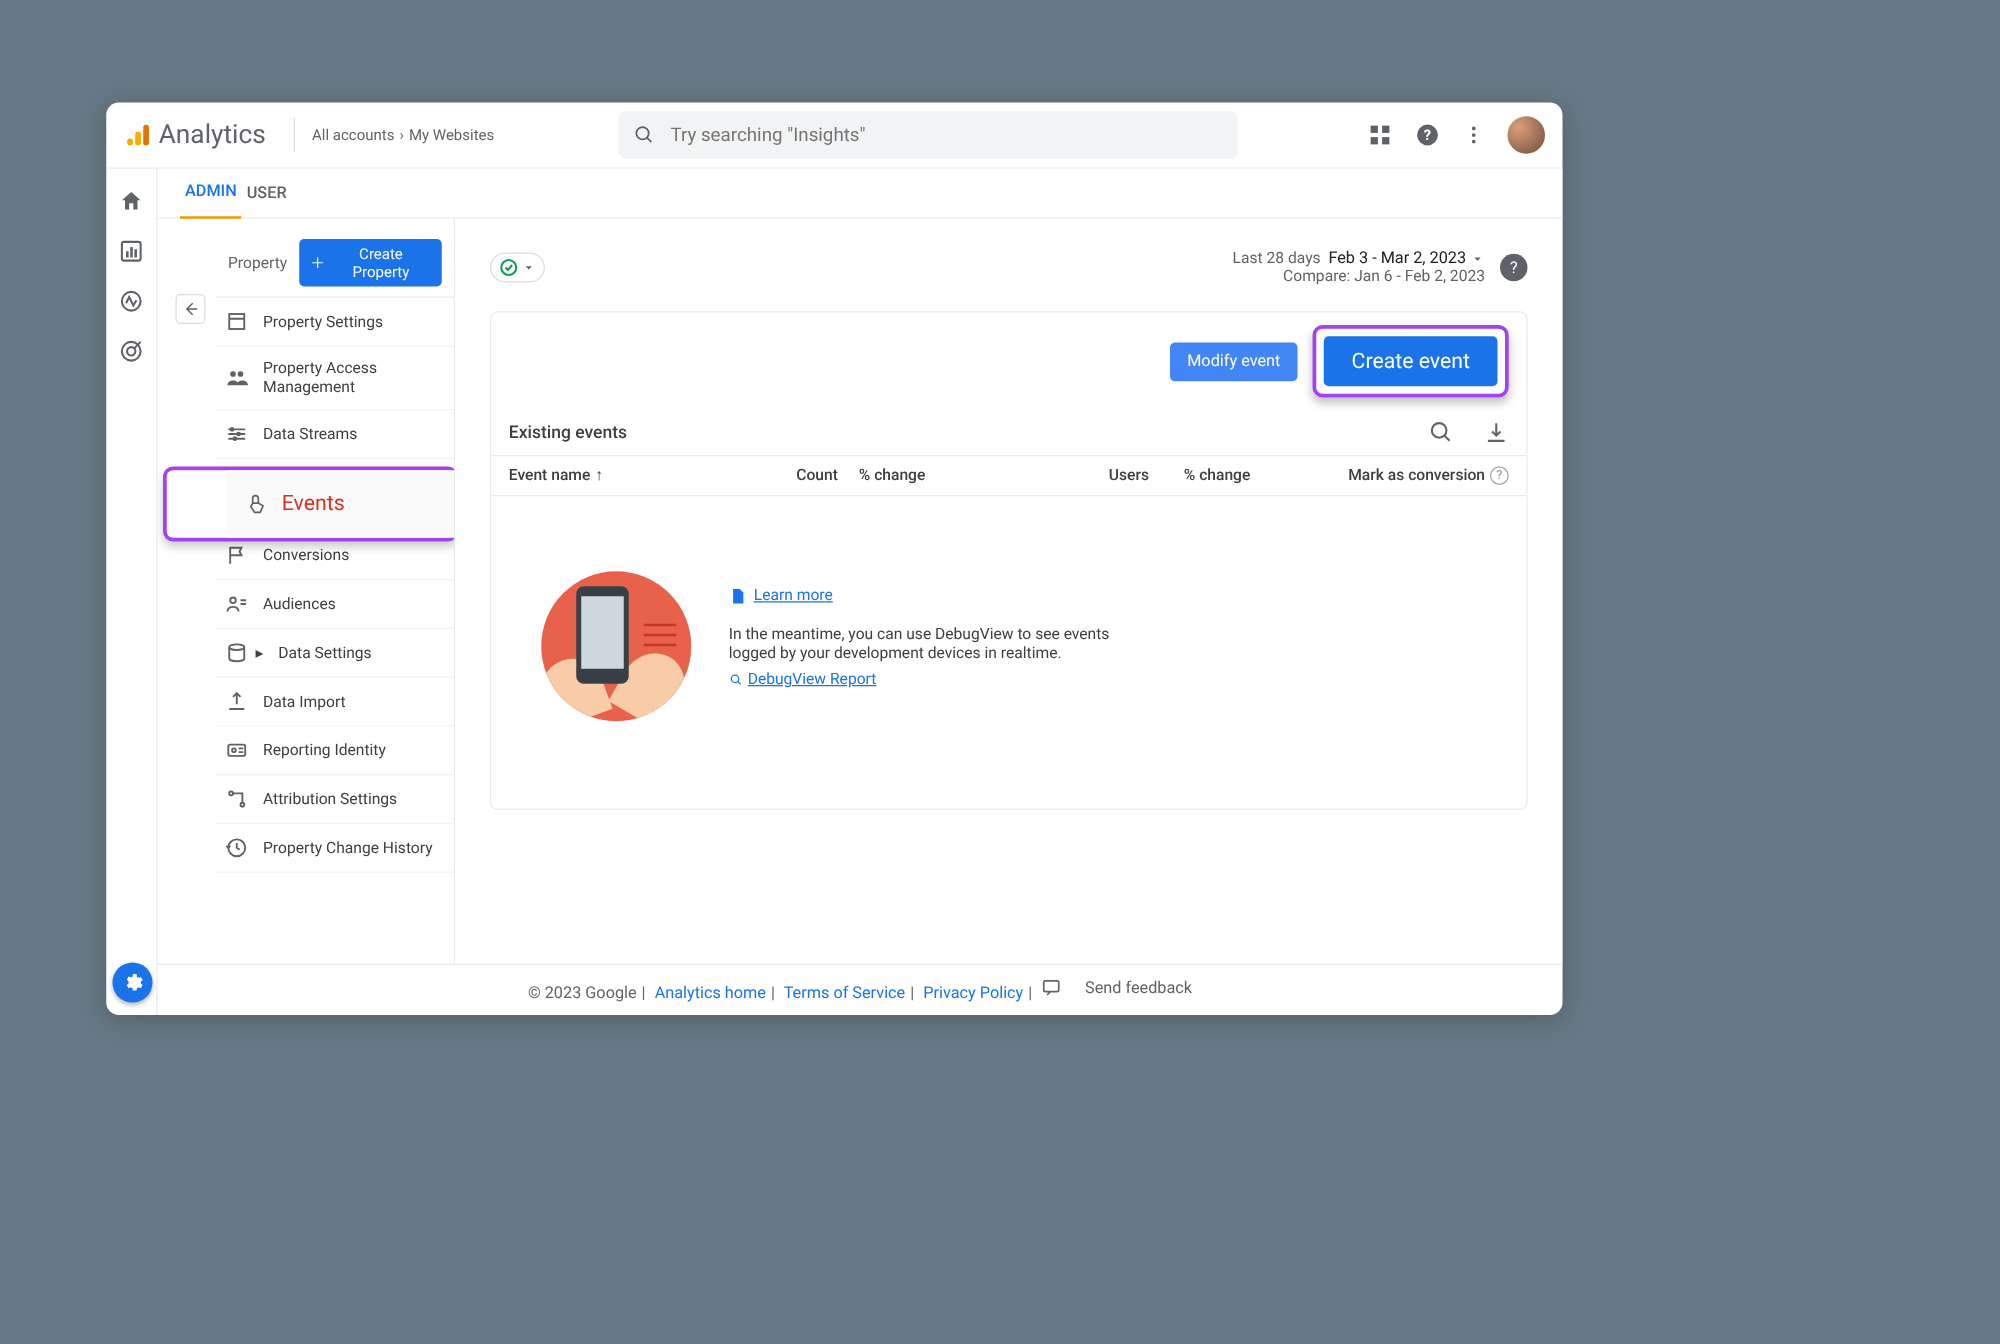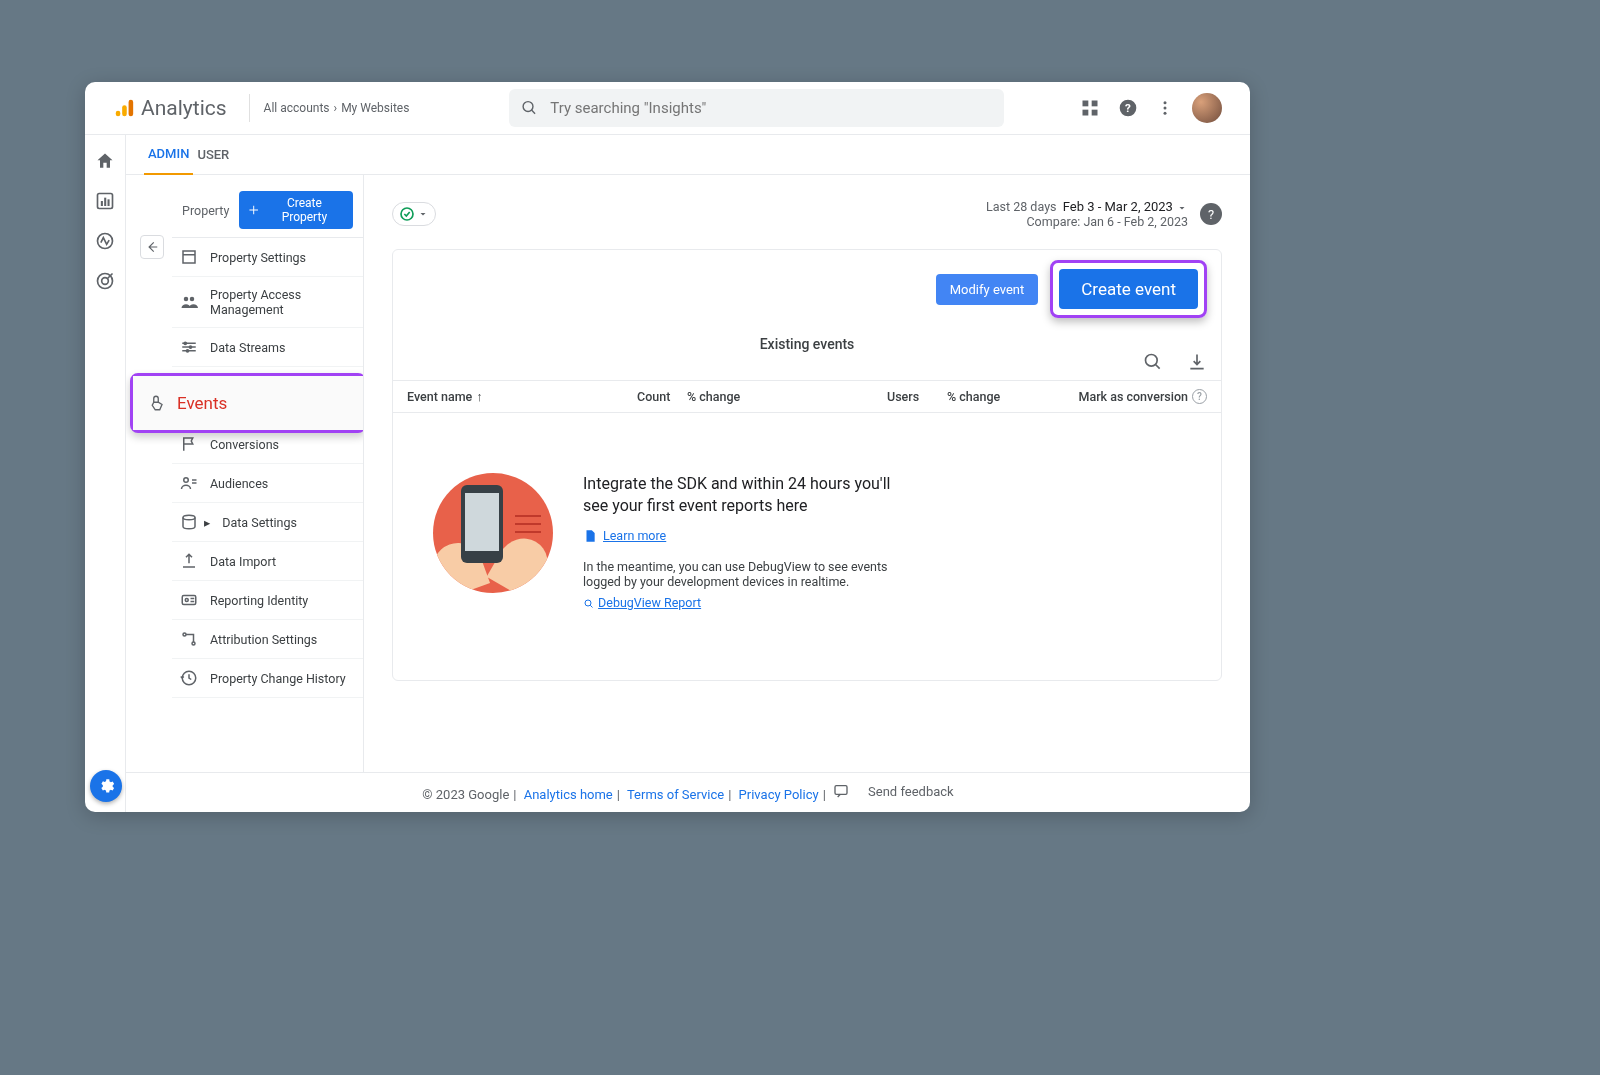--- a/index.html
+++ b/index.html
@@ -10,7 +10,7 @@
     overflow: hidden; display: flex; flex-direction: column;
   }
   
-  .header { height: 53px; display: flex; align-items: center; padding: 0 28px; border-bottom: 1px solid #e8eaed; }
+  .header { height: 53px; display: flex; align-items: center; padding: 0 14px; border-bottom: 1px solid #e8eaed; }
   .logo { display: flex; align-items: center; gap: 6px; margin-right: 16px; }
   .logo-icon { width: 22px; height: 22px; }
   .logo-text { font-size: 21px; color: #5f6368; font-weight:400;}

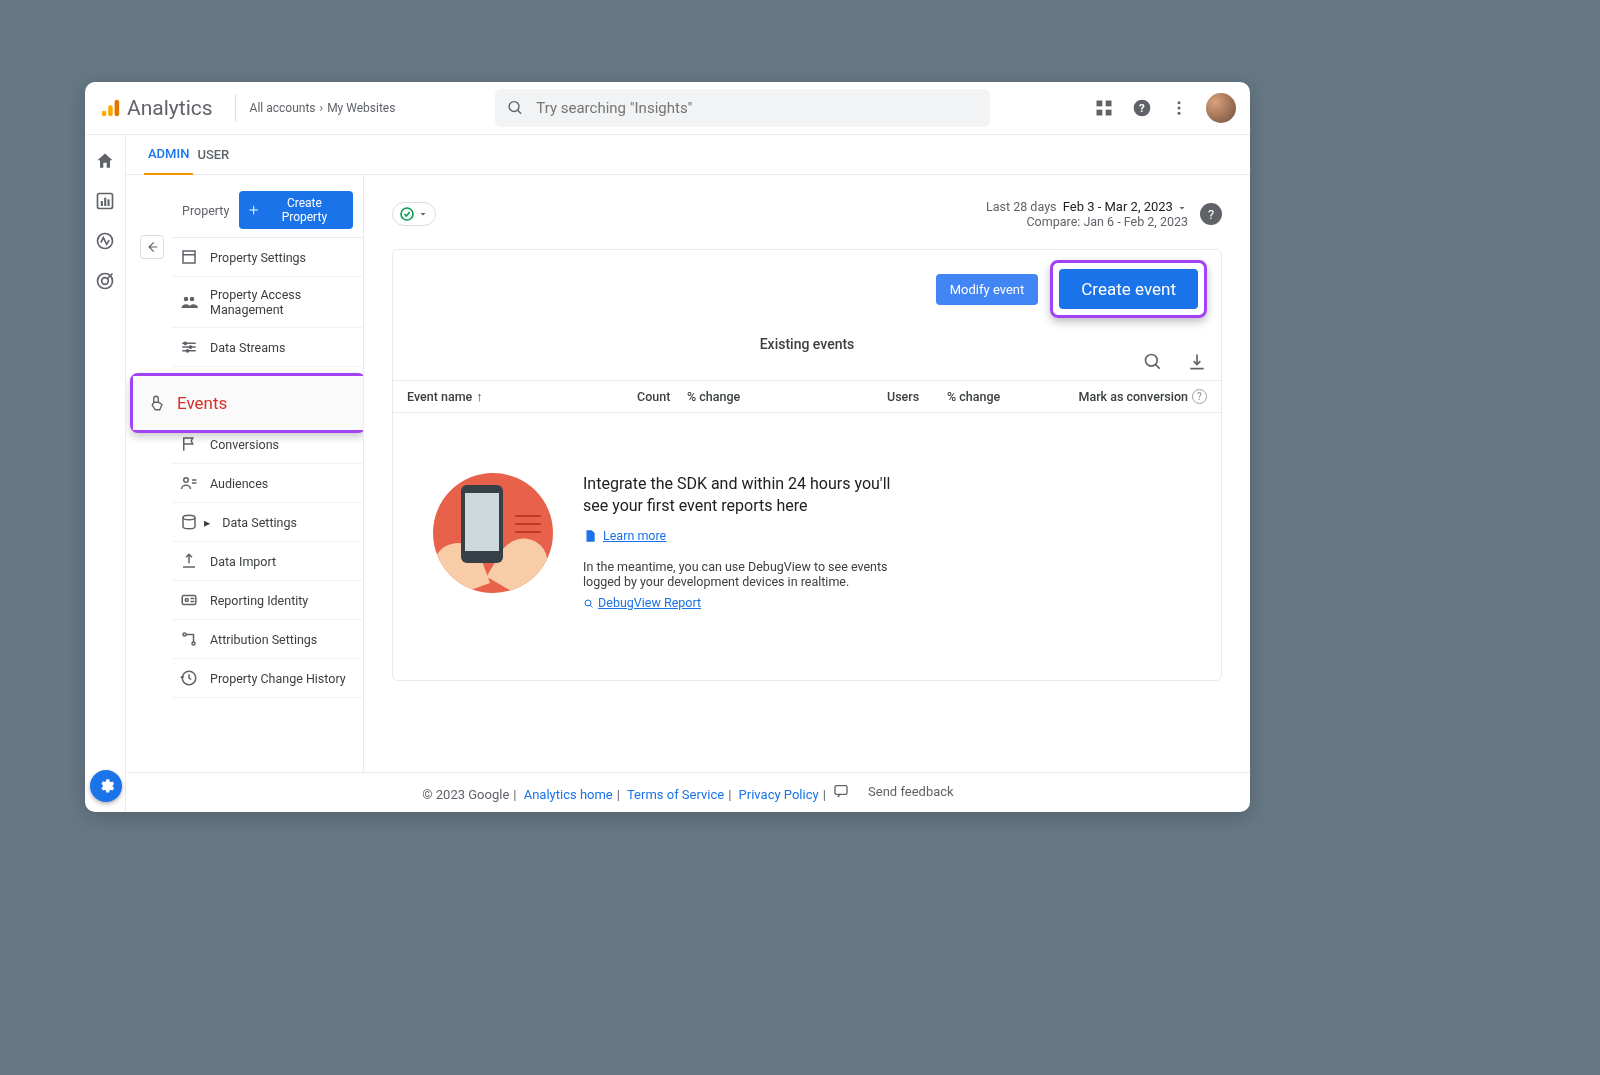--- a/index.html
+++ b/index.html
@@ -66,7 +66,7 @@
   .btn-flat { background:#4285f4; color:#fff; border:none; border-radius:4px; padding:8px 14px; font-size:13px; cursor:pointer;}
   .btn-create-wrap { border:3px solid #a142f4; border-radius:8px; padding:6px; box-shadow:0 4px 8px rgba(0,0,0,.25);}
   .btn-create { background:#1a73e8; color:#fff; border:none; border-radius:4px; padding:10px 22px; font-size:17px; cursor:pointer;}
-  .cardheader { padding:8px 14px; font-size:14px; font-weight:500; color:#3c4043; border-bottom:1px solid #e8eaed; display:flex; align-items:center;flex-direction:column;}
+  .cardheader { padding:8px 14px; font-size:14px; font-weight:500; color:#3c4043; border-bottom:1px solid #e8eaed; display:flex; align-items:center;}
   .cardheader .right-icons{margin-left:auto; display:flex; gap:24px; color:#5f6368;}
   .tablehead { display:flex; padding:8px 14px; font-size:12.5px; font-weight:500; color:#3c4043; border-bottom:1px solid #e8eaed;}
   .col-evt{flex:0 0 230px; display:flex; gap:4px; align-items:center;}

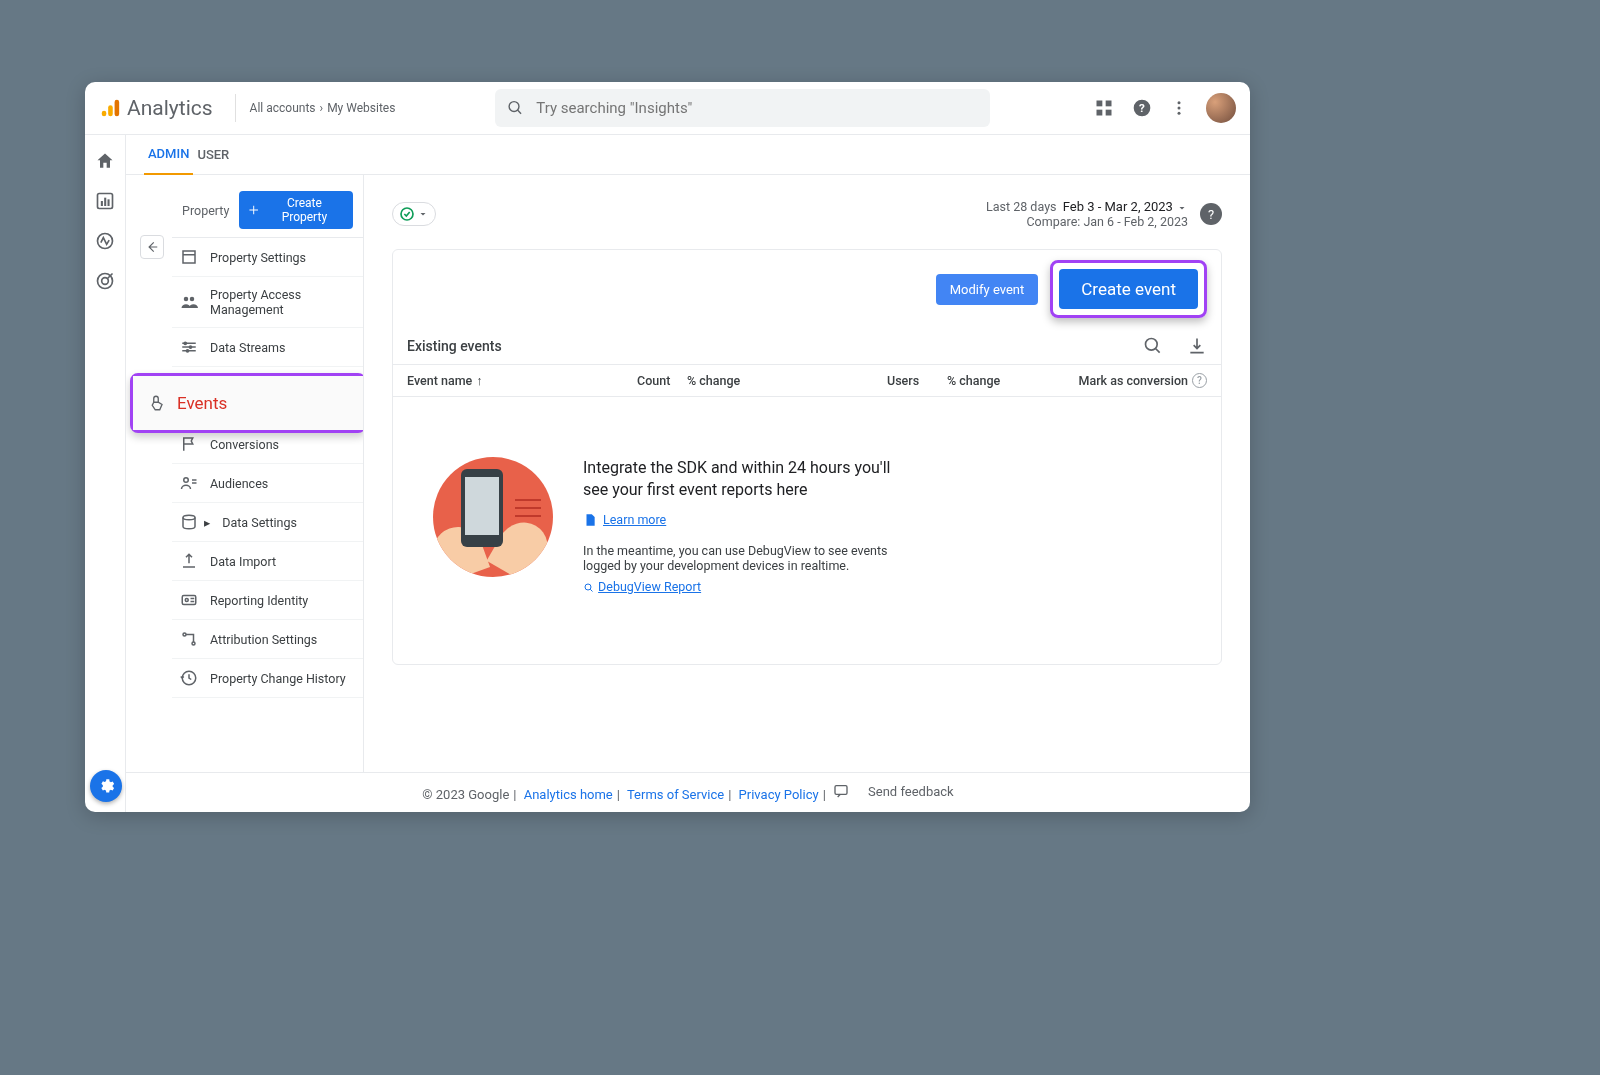--- a/index.html
+++ b/index.html
@@ -50,7 +50,7 @@
   .sideitem .sicon{ width:18px; color:#5f6368; flex-shrink:0;}
   .sideitem.highlight { color:#d93025; background:#fafafa; }
   .highlight-wrap { position:absolute; left:4px; width:236px; border:3px solid #a142f4; border-radius:8px; box-shadow:0 4px 8px rgba(0,0,0,.2); background:#fff; z-index:2; padding:0;}
-  .highlight-wrap .sideitem{ padding:16px 8px 16px 14px; border:none; font-size:17px; font-weight:400;}
+  .highlight-wrap .sideitem{ padding:16px 8px 16px 14px; border:none; font-size:17px; font-weight:400;margin-left:48px;}
 
   .main { flex:1; padding:24px 28px; overflow:auto; position:relative; }
   .toprow { display:flex; align-items:center; }

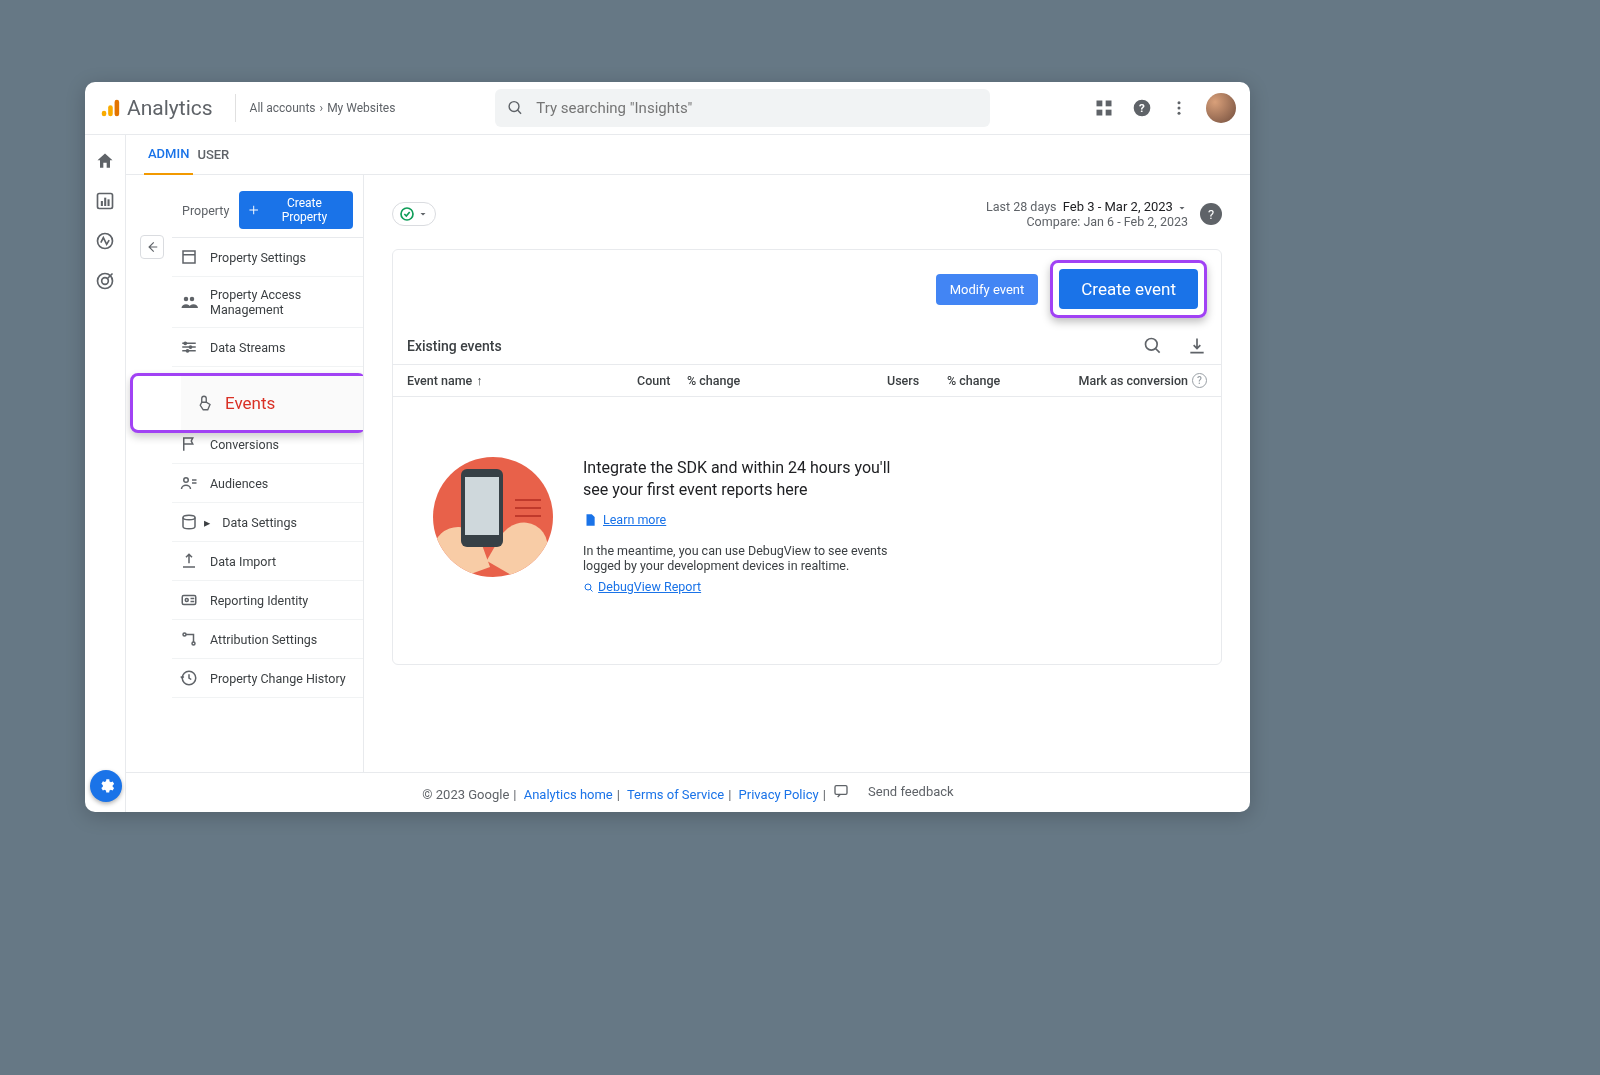--- a/index.html
+++ b/index.html
@@ -360,7 +360,6 @@
                   </div>
               </div>
               <div class="empty-text">
-                <h3>Integrate the SDK and within 24 hours you'll see your first event reports here</h3>
                 <div class="learn">
                     <svg width="14" height="14" viewBox="0 0 24 24" fill="#1a73e8">
                       <path d="M6 2h9l5 5v15H6z"></path>

